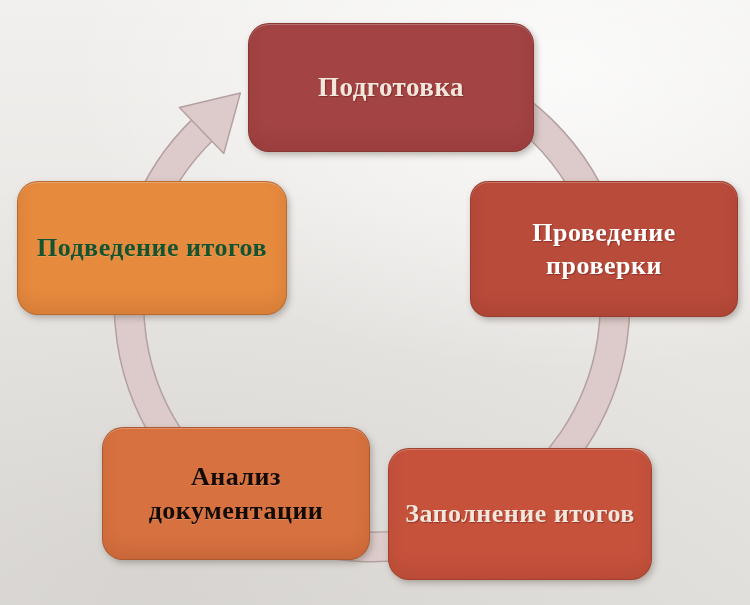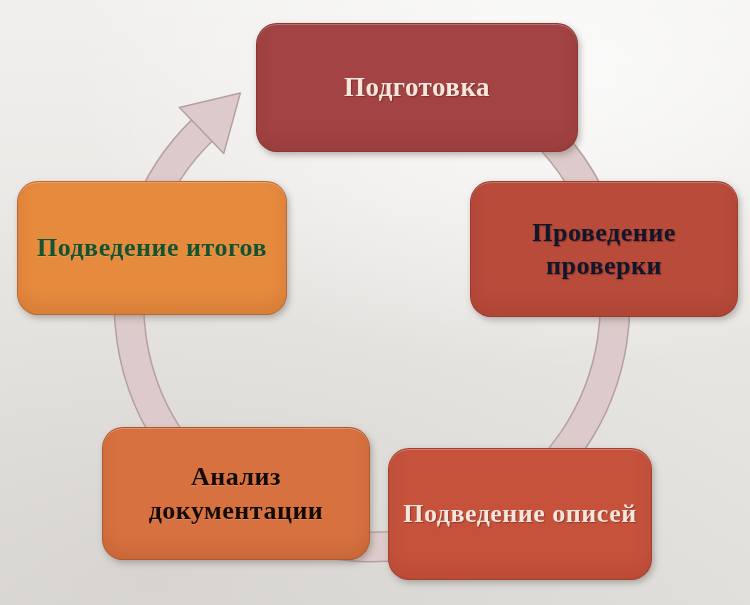--- a/index.html
+++ b/index.html
@@ -60,7 +60,7 @@
     text-shadow: 0 1px 0 rgba(255, 255, 255, 0.15);
   }
   
-  .n-top          { left: 256px; top: 23px;  width: 322px; height: 129px; font-size: 27px; text-align: center; }
+  .n-top          { left: 248px; top: 23px;  width: 286px; height: 129px; font-size: 27px; text-align: center; }
   .n-right        { left: 470px; top: 181px; width: 268px; height: 136px; }
   .n-bottom-right { left: 388px; top: 448px; width: 264px; height: 132px; }
   .n-bottom-left  { left: 102px; top: 427px; width: 268px; height: 133px; }

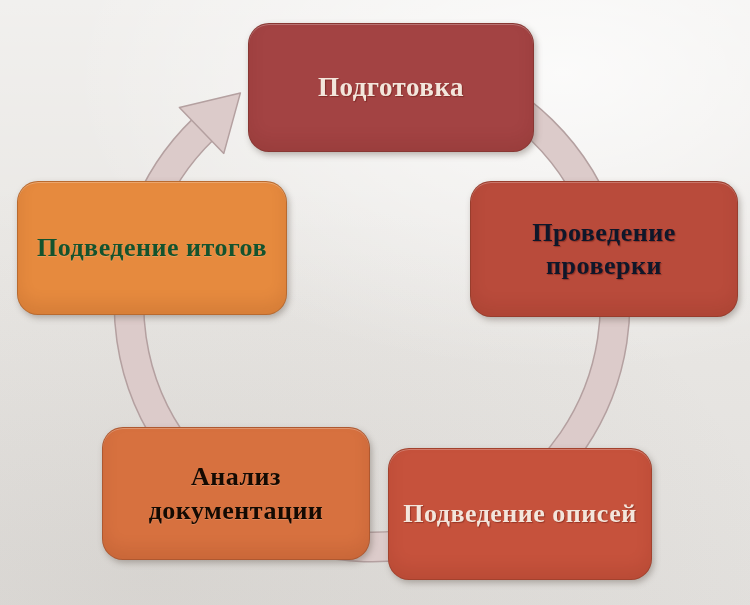--- a/index.html
+++ b/index.html
@@ -84,7 +84,7 @@
     <span>Подготовка</span>
   </div>
 
-  <div class="cycle-node n-right light-text" style="background-color: rgb(185, 75, 59); color: #0f172a;">
+  <div class="cycle-node n-right light-text" style="background-color: rgb(185, 75, 59); color: #ffffff; border-radius: 18px;">
     <span>Проведение проверки</span>
   </div>
 

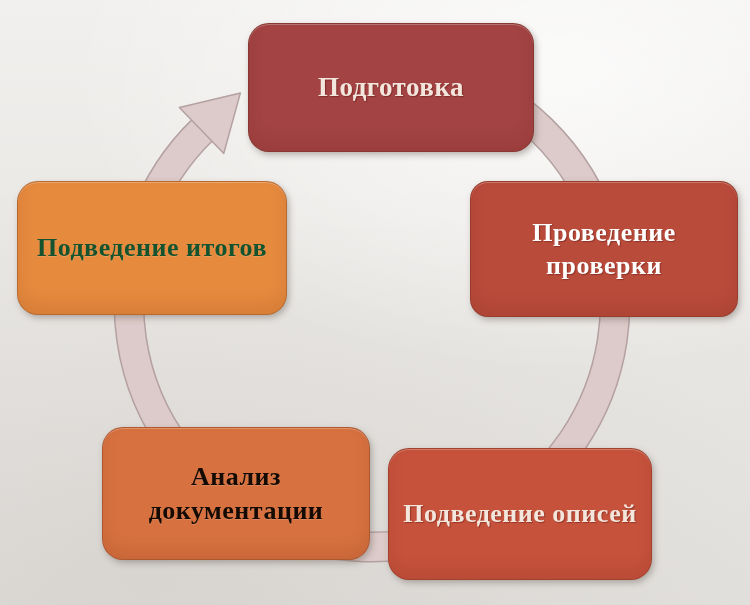--- a/index.html
+++ b/index.html
@@ -89,7 +89,7 @@
   </div>
 
   <div class="cycle-node n-bottom-right light-text" style="background-color: rgb(198, 82, 60); color: rgb(243, 230, 220);">
-    <span>Подведение описей</span>
+    <span>Заполнение итогов</span>
   </div>
 
   <div class="cycle-node n-bottom-left dark-text" style="background-color: rgb(215, 113, 63); color: rgb(20, 10, 2);">

